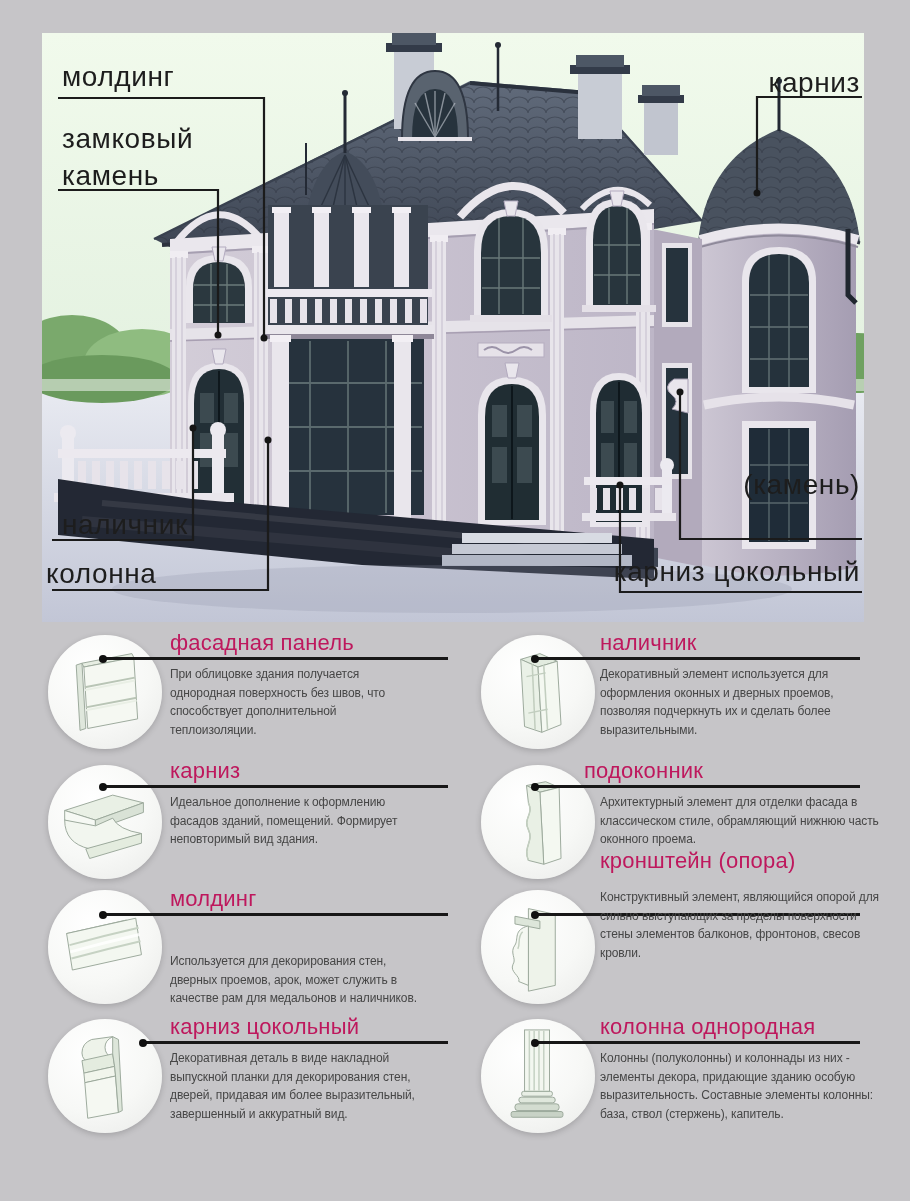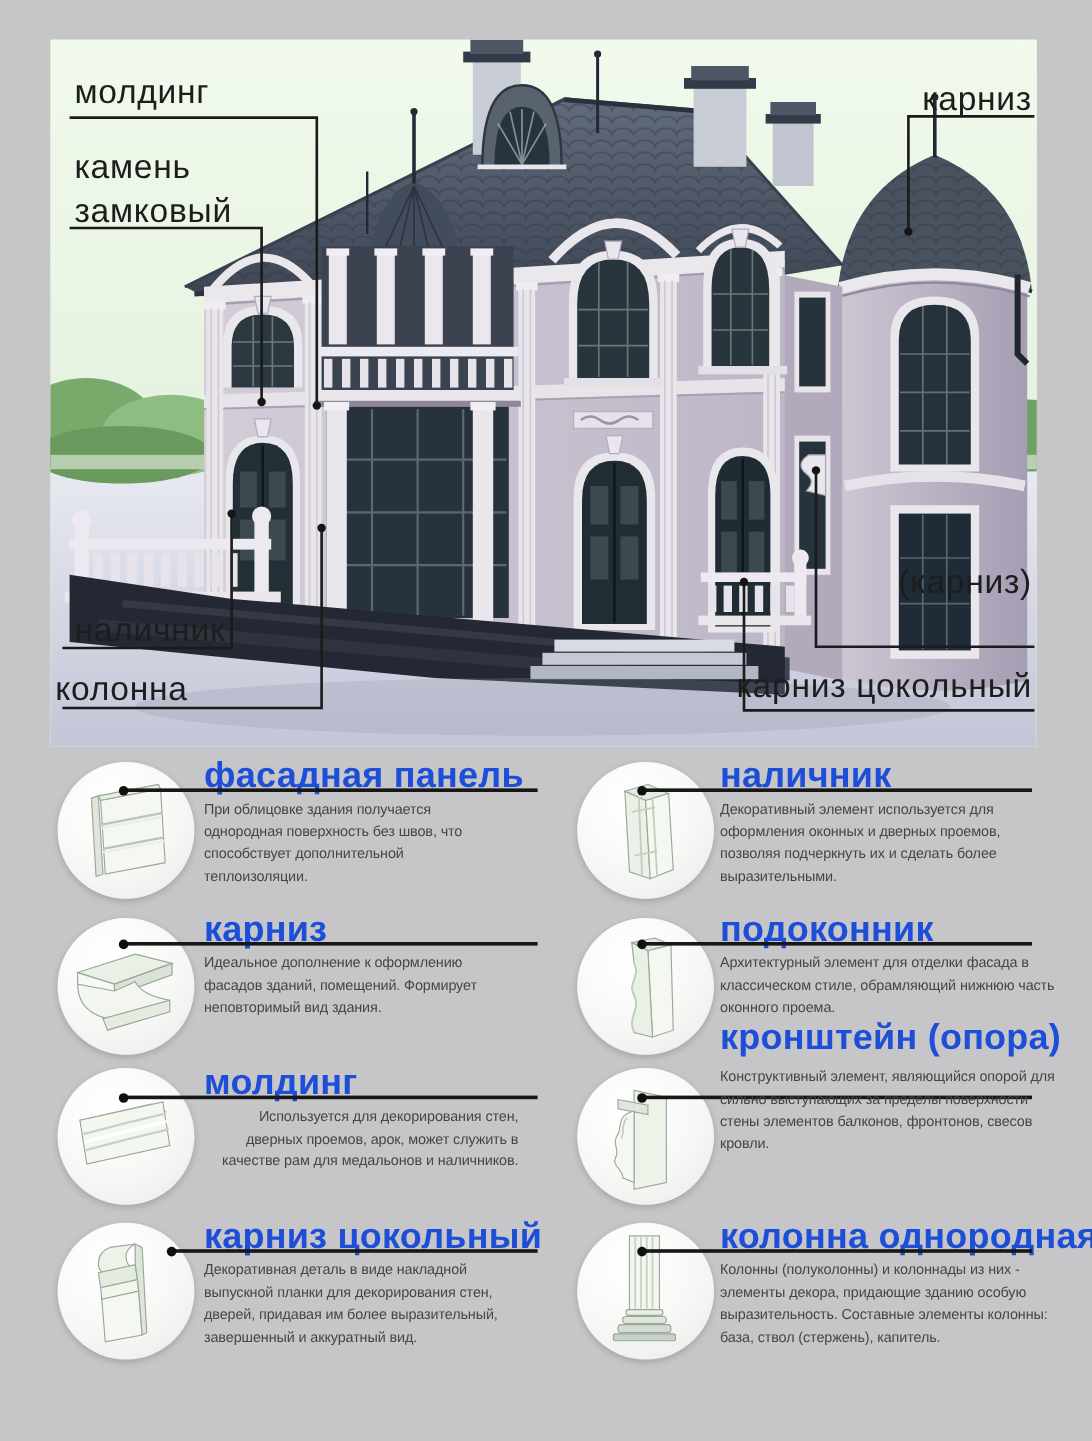--- a/index.html
+++ b/index.html
@@ -410,8 +410,8 @@
     <span>молдинг</span>
   </div>
   <div class="hero-label" style="left:20px;top:87px;">
+    <div>замковый</div>
     <div>камень</div>
-    <div>замковый</div>
   </div>
   <div class="hero-label right" style="right:4px;top:31px;">
     <span>карниз</span>

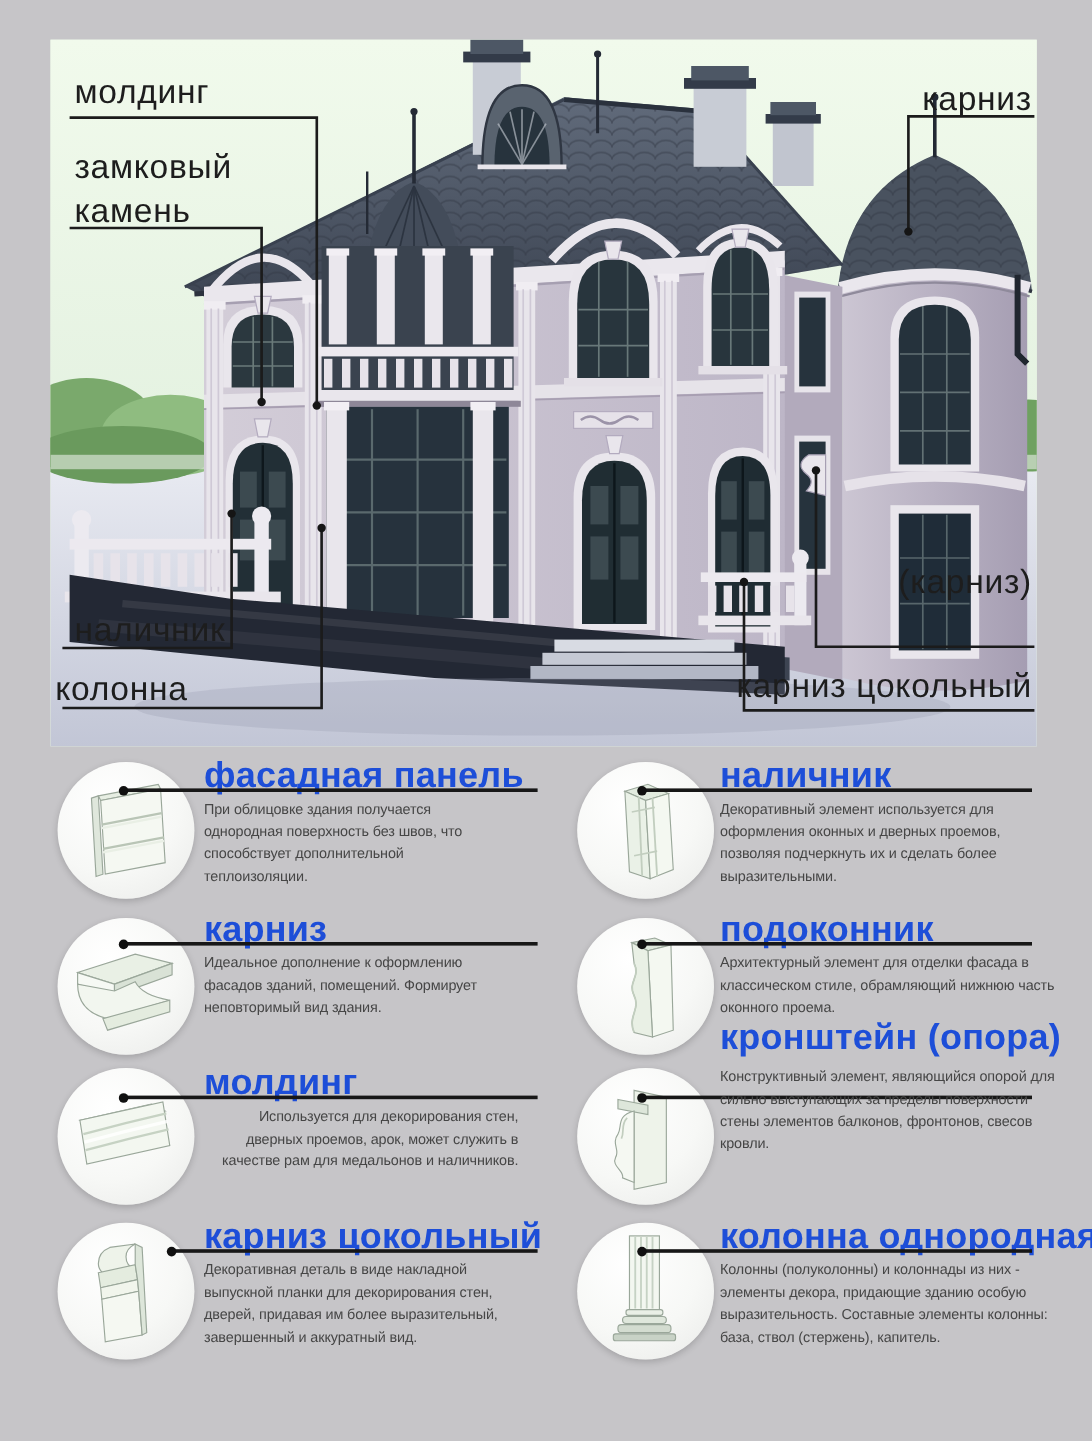--- a/index.html
+++ b/index.html
@@ -423,7 +423,7 @@
     <span>колонна</span>
   </div>
   <div class="hero-label right" style="right:4px;top:436px;line-height:32px;">
-    <div>(карниз)</div>
+    <div>(камень)</div>
   </div>
   <div class="hero-label right" style="right:4px;top:520px;">
     <span>карниз цокольный</span>

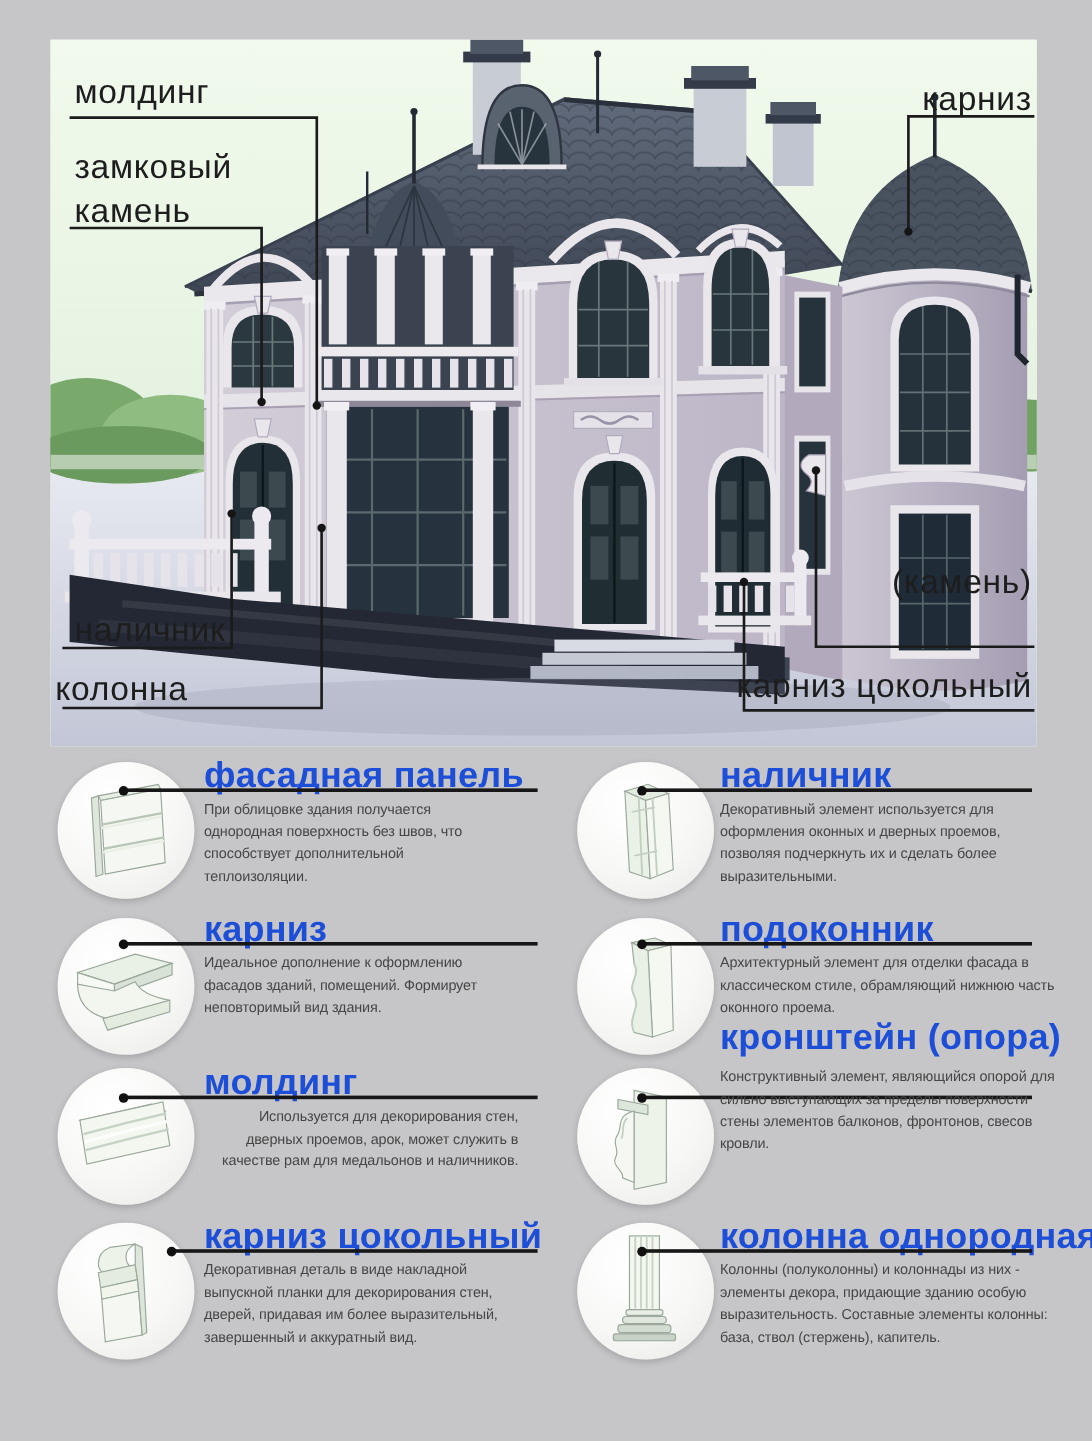--- a/index.html
+++ b/index.html
@@ -31,7 +31,7 @@
   }
   .item-circle svg{width:96px;height:96px;}
   .item-title{
-    position:absolute;font-size:30px;font-weight:700;color:#1d4ed8;
+    position:absolute;font-size:22px;font-weight:400;color:#be185d;
     letter-spacing:.2px;white-space:nowrap;z-index:2;
   }
   .item-line{

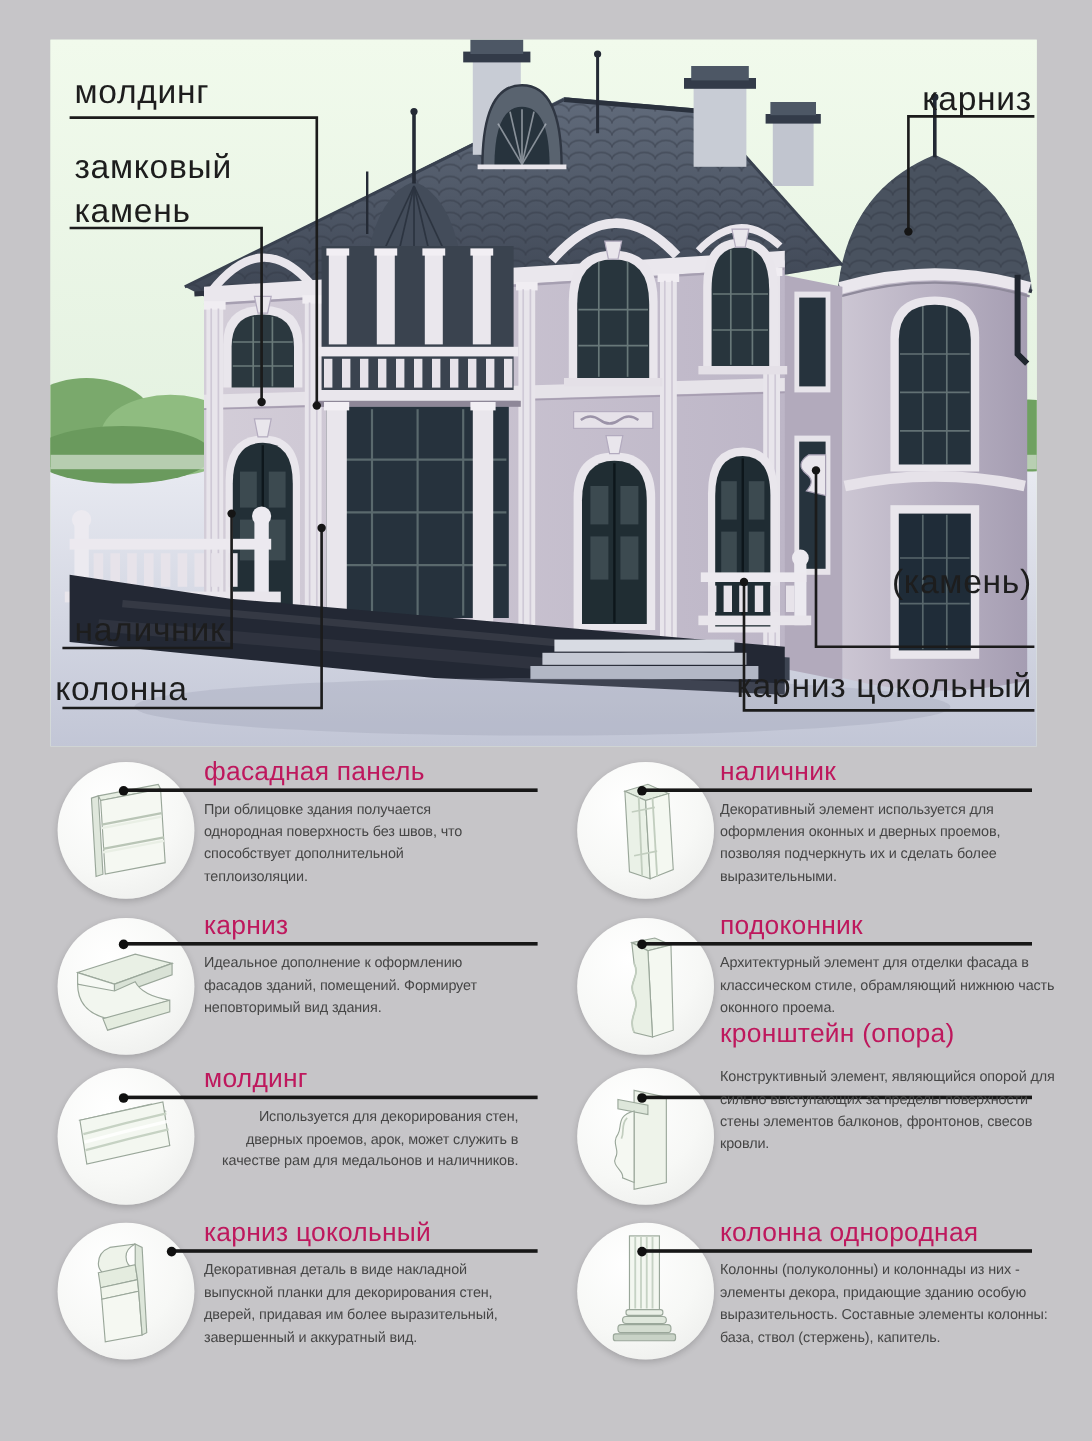--- a/index.html
+++ b/index.html
@@ -484,7 +484,7 @@
       <path d="M40,58 C46,70 34,76 40,90" stroke="#c2cebf" stroke-width="1.6" fill="none"></path>
     </svg>
   </div>
-  <div class="item-title" style="left:600px;top:758px;">подоконник</div>
+  <div class="item-title" style="left:584px;top:758px;">подоконник</div>
   <div class="item-line" style="left:532px;top:785px;width:328px;"></div>
   <div class="item-desc" style="left:600px;top:793px;width:282px;">Архитектурный элемент для отделки фасада в классическом стиле, обрамляющий нижнюю часть оконного проема.</div>
 

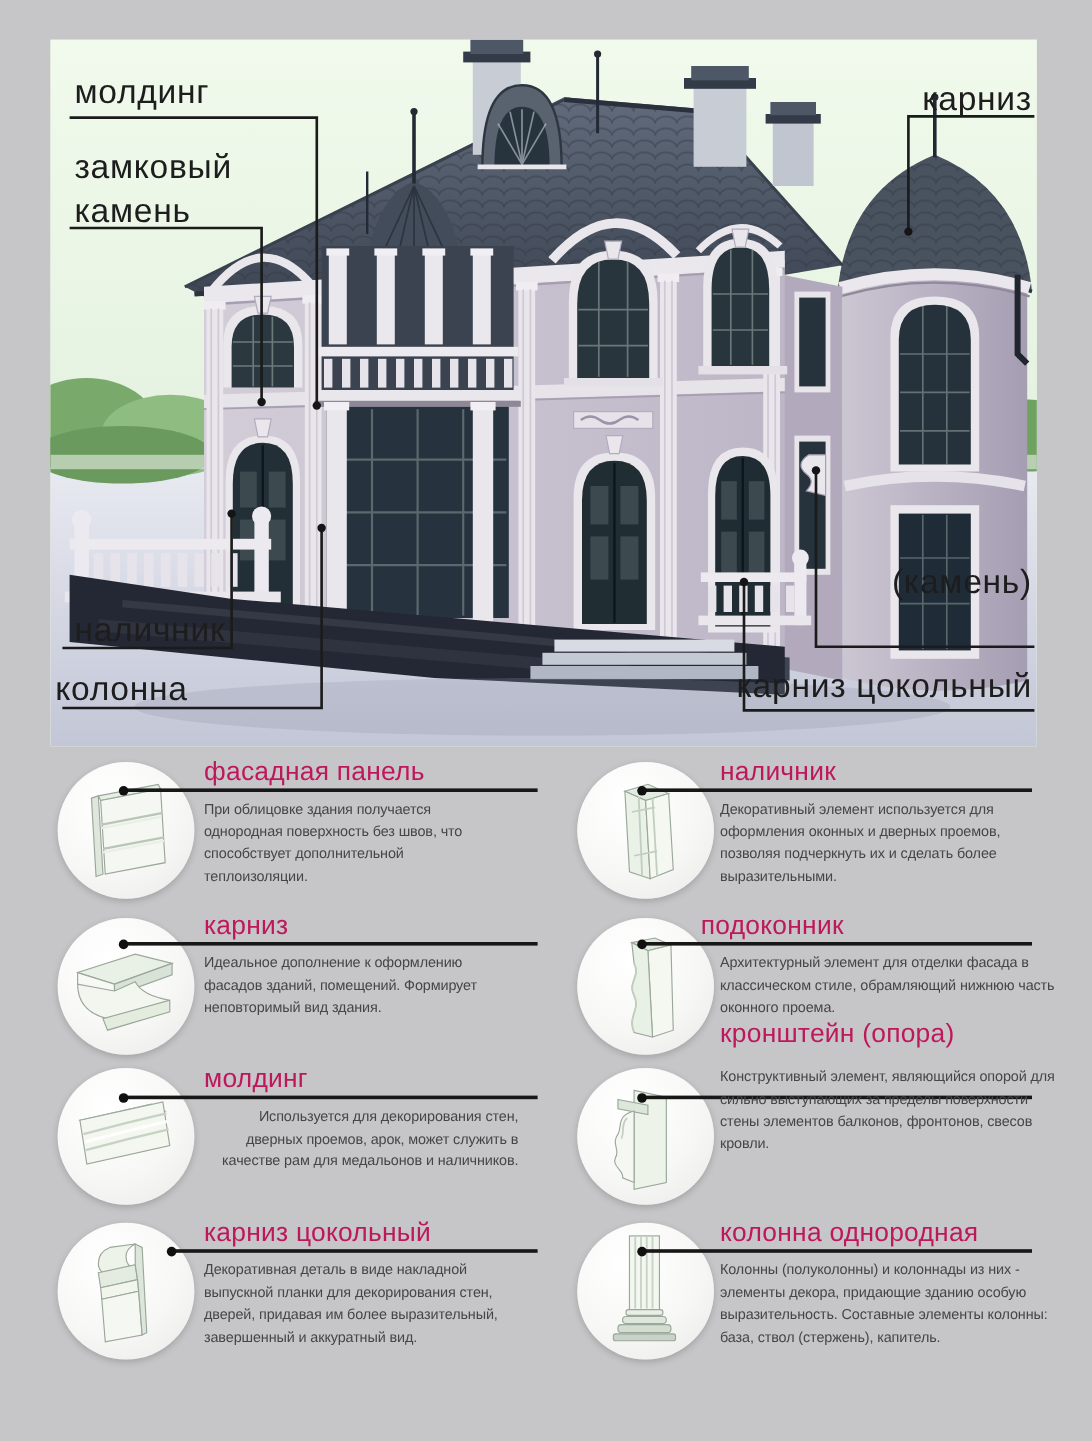--- a/index.html
+++ b/index.html
@@ -500,7 +500,7 @@
   </div>
   <div class="item-title" style="left:170px;top:886px;">молдинг</div>
   <div class="item-line" style="left:100px;top:913px;width:348px;"></div>
-  <div class="item-desc" style="left:170px;top:921px;width:262px;text-align:right;">Используется для декорирования стен, дверных проемов, арок, может служить в качестве рам для медальонов и наличников.</div>
+  <div class="item-desc" style="left:170px;top:952px;width:262px;">Используется для декорирования стен, дверных проемов, арок, может служить в качестве рам для медальонов и наличников.</div>
 
   <div class="item-circle" style="left:481px;top:890px;">
     <svg viewBox="0 0 100 100" aria-hidden="true">

